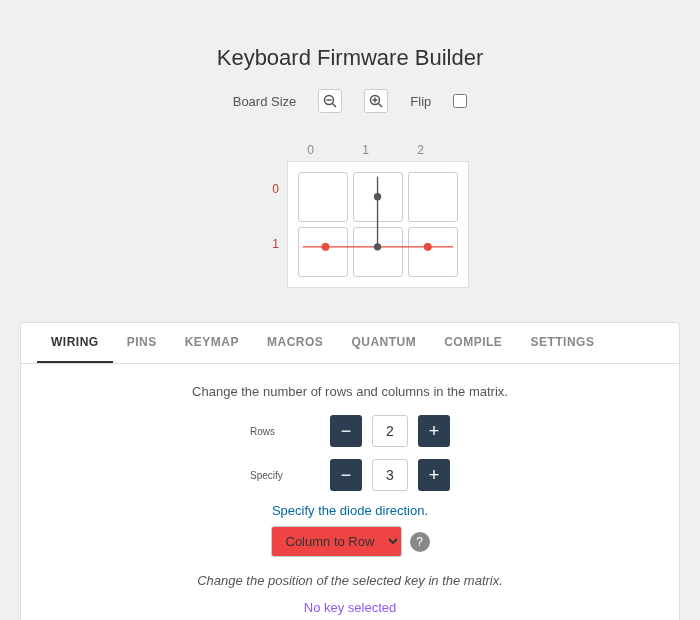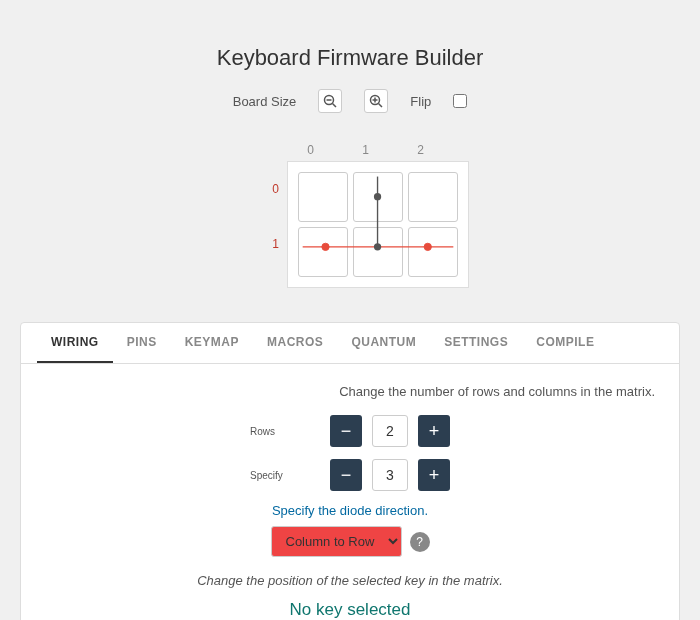--- a/index.html
+++ b/index.html
@@ -327,8 +327,8 @@
       <div class="tab">KEYMAP</div>
       <div class="tab">MACROS</div>
       <div class="tab">QUANTUM</div>
+      <div class="tab">COMPILE</div>
       <div class="tab">SETTINGS</div>
-      <div class="tab">COMPILE</div>
     </div>
 
     <div class="tab-content">

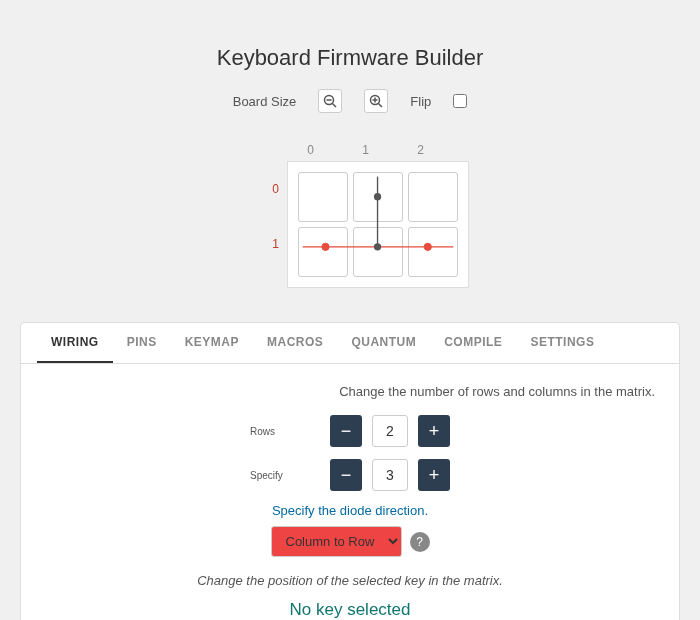--- a/index.html
+++ b/index.html
@@ -157,7 +157,7 @@
       padding: 20px 24px;
     }
     .section-desc {
-      text-align: right;
+      text-align: center;
       font-size: 13px;
       color: #555;
       margin-bottom: 16px;

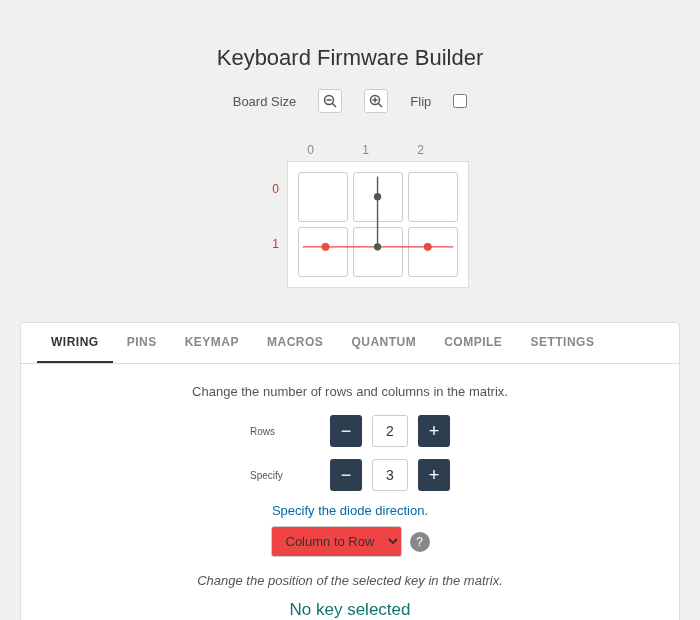--- a/index.html
+++ b/index.html
@@ -250,8 +250,8 @@
       font-style: italic;
     }
     .no-key {
-      font-size: 17px;
-      color: #0f766e;
+      font-size: 13px;
+      color: #8b5cf6;
     }
   </style>
 </head>

